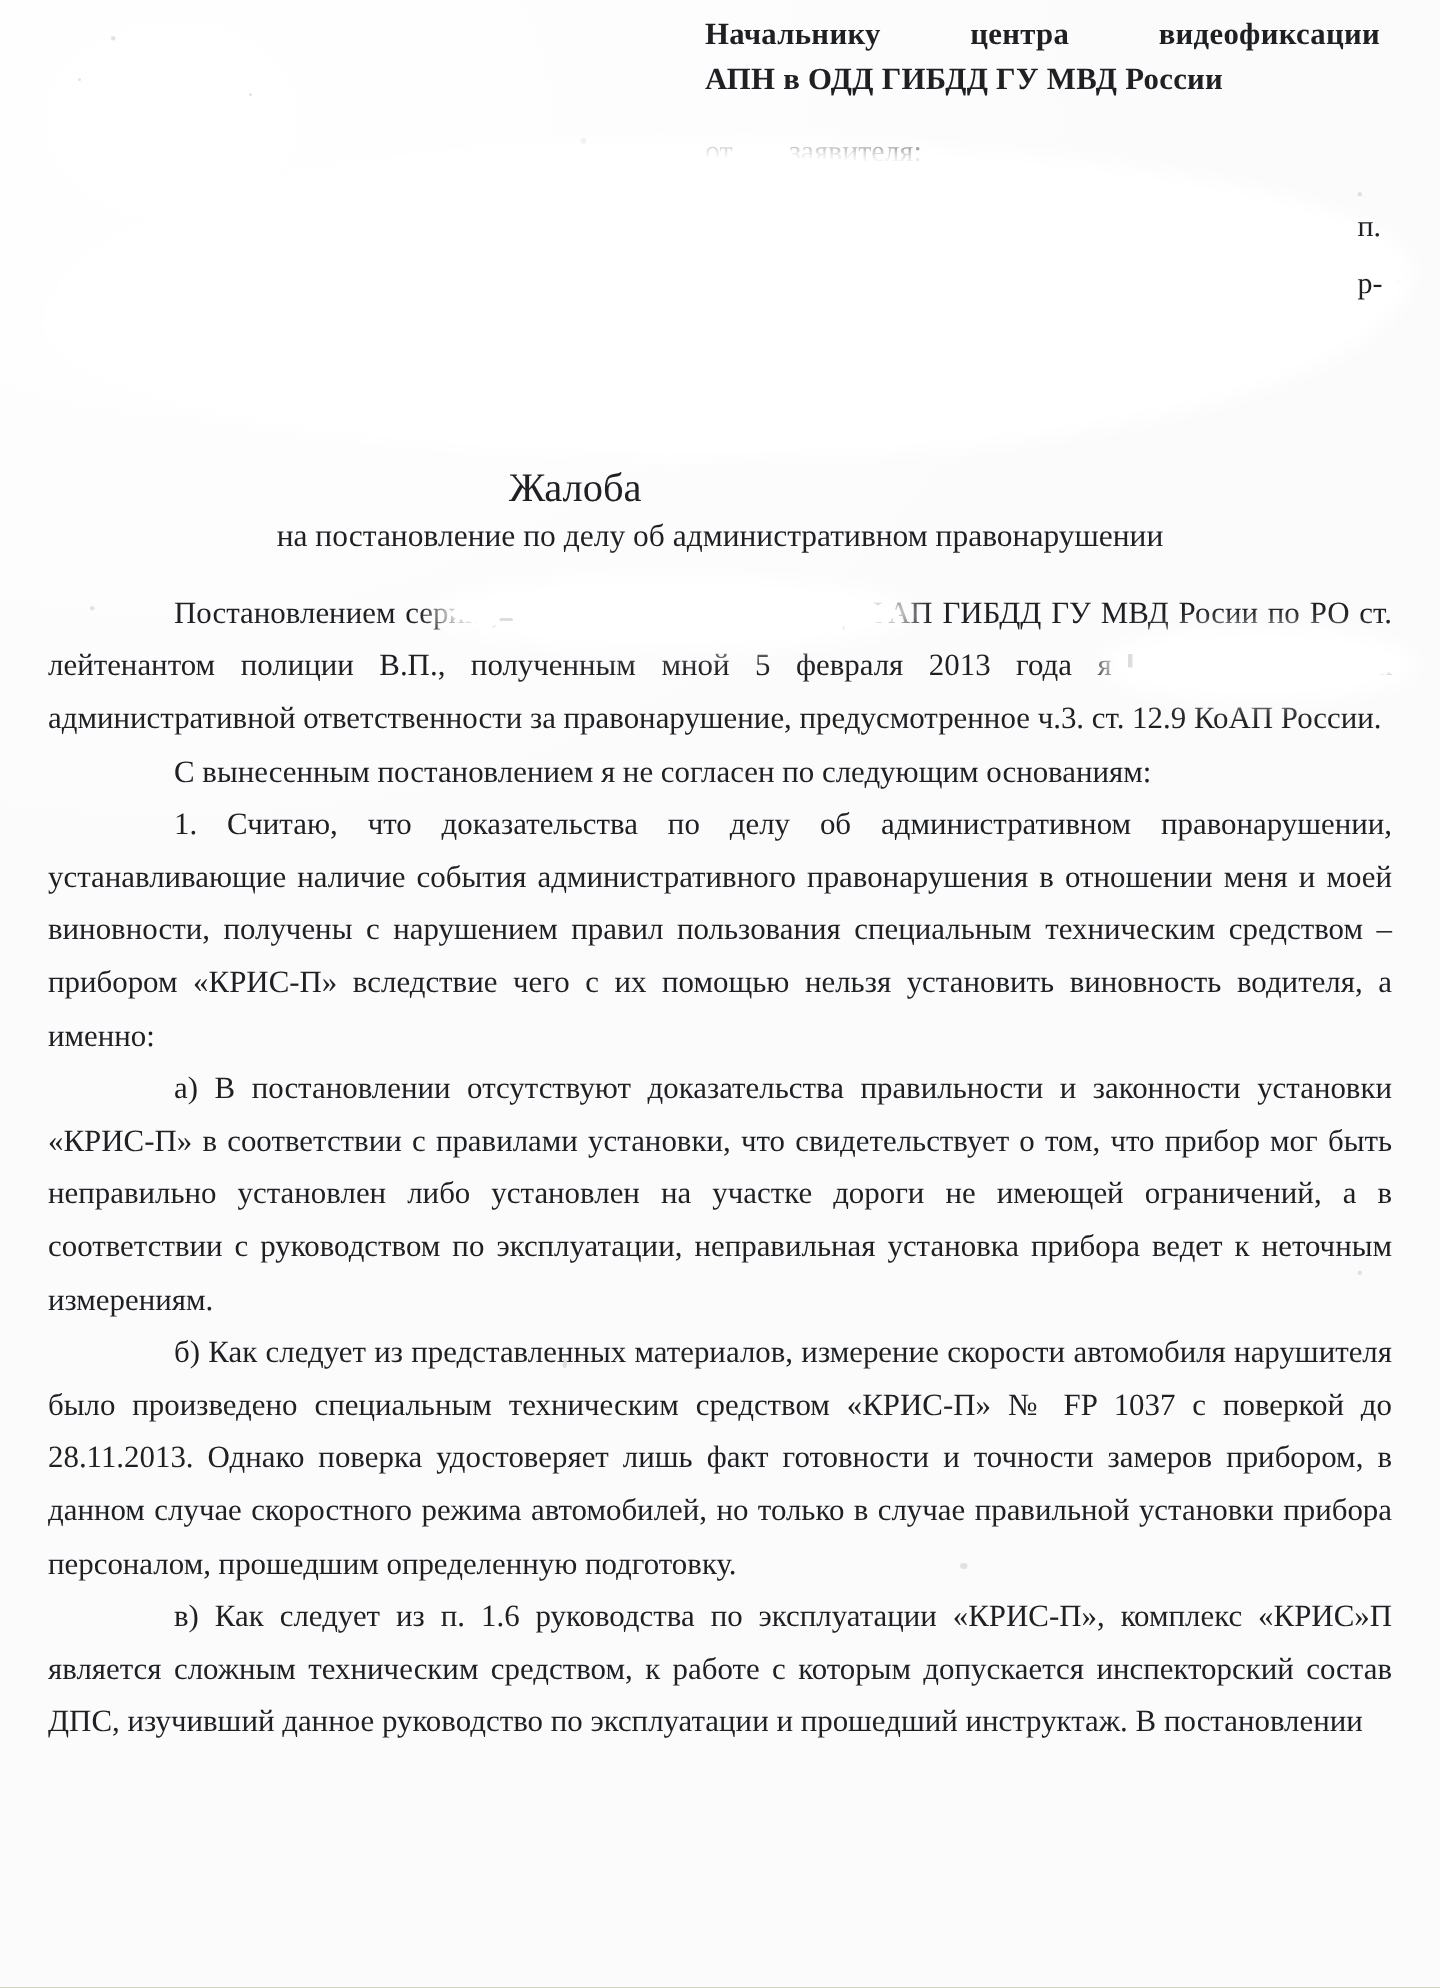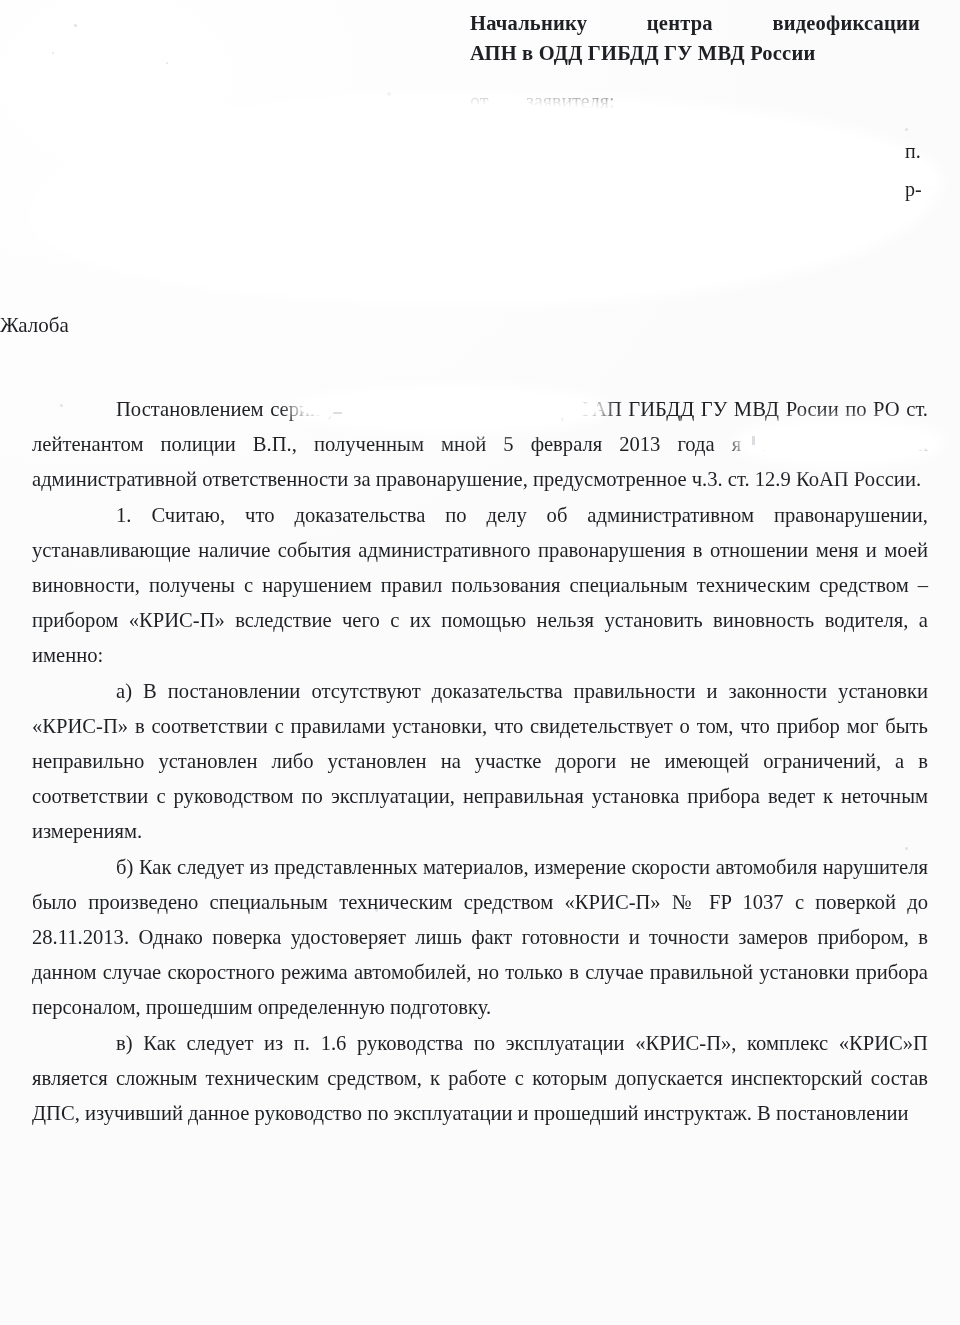--- a/index.html
+++ b/index.html
@@ -89,7 +89,8 @@
     left: 0;
     top: 310px;
     width: 767px;
-    font-size: 21px;
+    text-align: center;
+    font-size: 27px;
     line-height: 31px;
   }
   .doc-subtitle {

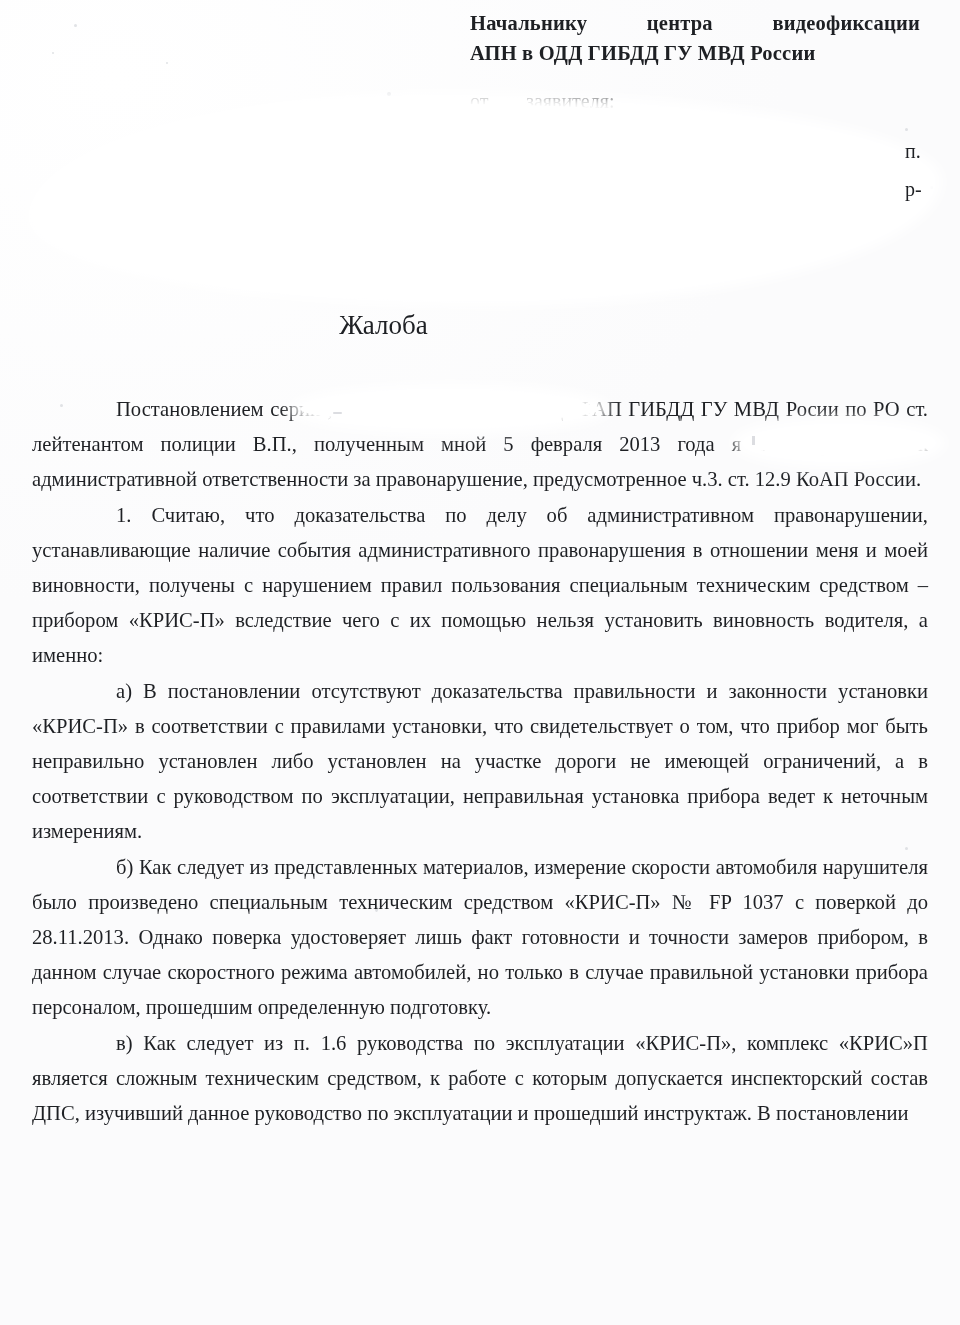--- a/index.html
+++ b/index.html
@@ -165,6 +165,7 @@
   <div class="frag" style="left:905px; top:178px;">р-</div>
 
   <div class="doc-title">Жалоба</div>
+  <div class="doc-subtitle">на постановление по делу об административном правонарушении</div>
 
   <div class="body-text">
     <p>Постановлением серии                         , вынесенным И ОБ АП ЦАФАП ГИБДД ГУ МВД Росии по РО ст. лейтенантом полиции   В.П., полученным мной 5 февраля 2013 года я был привлечен к административной ответственности за правонарушение, предусмотренное ч.3. ст. 12.9 КоАП России.</p>

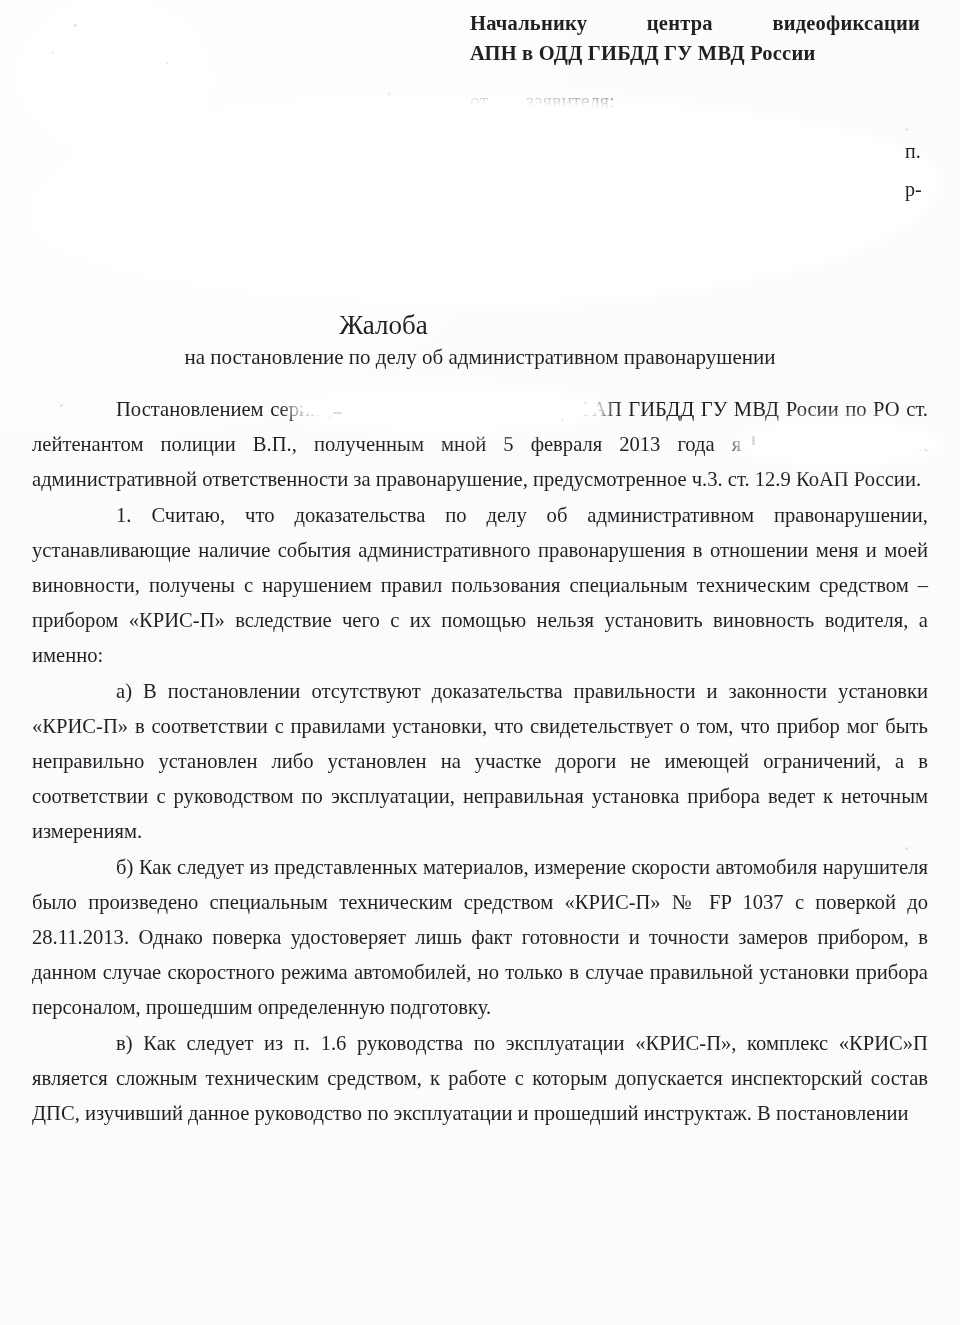--- a/index.html
+++ b/index.html
@@ -169,6 +169,7 @@
 
   <div class="body-text">
     <p>Постановлением серии                         , вынесенным И ОБ АП ЦАФАП ГИБДД ГУ МВД Росии по РО ст. лейтенантом полиции   В.П., полученным мной 5 февраля 2013 года я был привлечен к административной ответственности за правонарушение, предусмотренное ч.3. ст. 12.9 КоАП России.</p>
+    <p>С вынесенным постановлением я не согласен по следующим основаниям:</p>
     <p>1. Считаю, что доказательства по делу об административном правонарушении, устанавливающие наличие события административного правонарушения в отношении меня и моей виновности, получены с нарушением правил пользования специальным техническим средством – прибором «КРИС-П» вследствие чего с их помощью нельзя установить виновность водителя, а именно:</p>
     <p>а) В постановлении отсутствуют доказательства правильности и законности установки «КРИС-П» в соответствии с правилами установки, что свидетельствует о том, что прибор мог быть неправильно установлен либо установлен на участке дороги не имеющей ограничений, а в соответствии с руководством по эксплуатации, неправильная установка прибора ведет к неточным измерениям.</p>
     <p>б) Как следует из представленных материалов, измерение скорости автомобиля нарушителя было произведено специальным техническим средством «КРИС-П» № FP 1037 с поверкой до 28.11.2013. Однако поверка удостоверяет лишь факт готовности и точности замеров прибором, в данном случае скоростного режима автомобилей, но только в случае правильной установки прибора персоналом, прошедшим определенную подготовку.</p>

